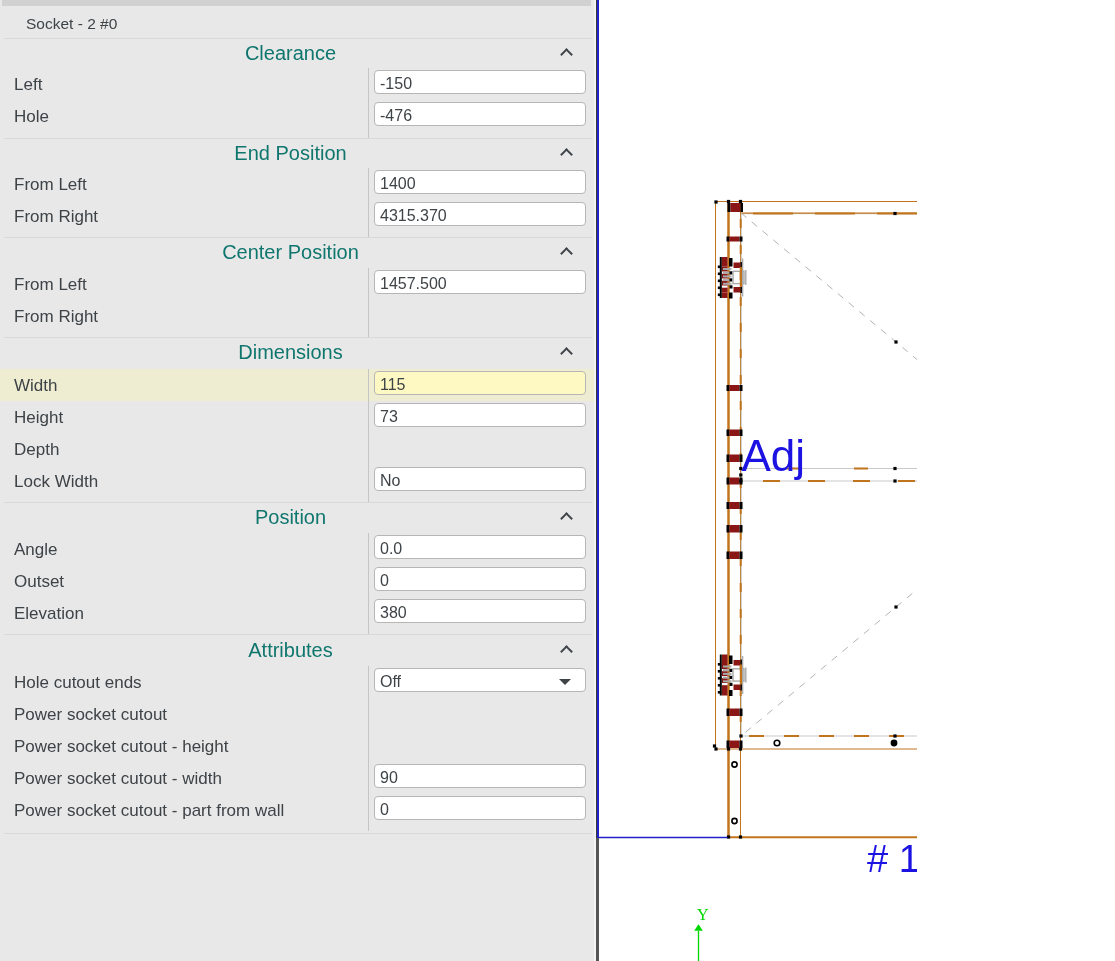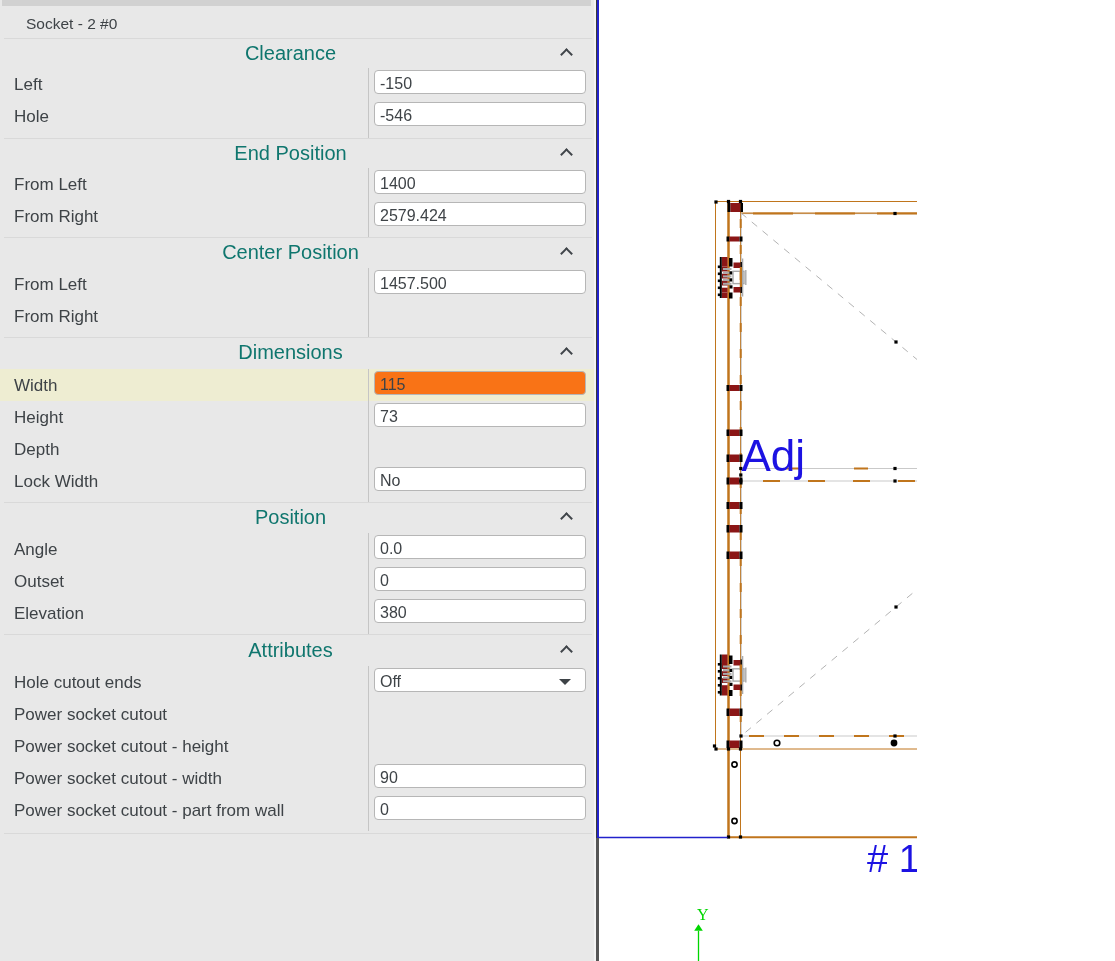--- a/index.html
+++ b/index.html
@@ -27,7 +27,7 @@
 <div class="lbl" style="top:68px">Left</div>
 <div class="lbl" style="top:100px">Hole</div>
 <div class="fld" style="top:70px">-150</div>
-<div class="fld" style="top:102px">-546</div>
+<div class="fld" style="top:102px">-476</div>
 <div class="vsep" style="top:68px;height:69.5px"></div>
 
 <div class="hr" style="top:137.5px"></div>

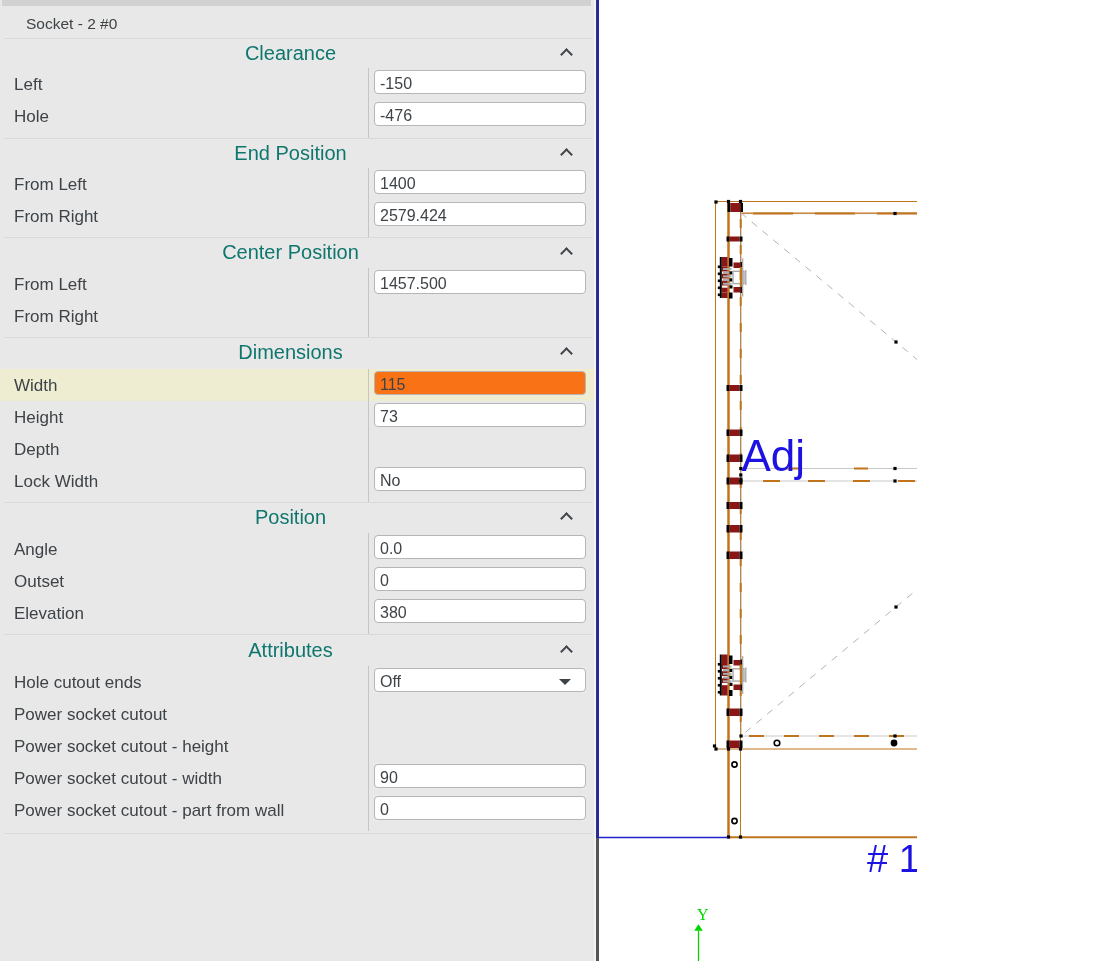--- a/index.html
+++ b/index.html
@@ -36,7 +36,7 @@
 <div class="lbl" style="top:167.5px">From Left</div>
 <div class="lbl" style="top:199.5px">From Right</div>
 <div class="fld" style="top:169.5px">1400</div>
-<div class="fld" style="top:201.5px">2579.424</div>
+<div class="fld" style="top:201.5px">4315.370</div>
 <div class="vsep" style="top:167.5px;height:69px"></div>
 
 <div class="hr" style="top:236.5px"></div>

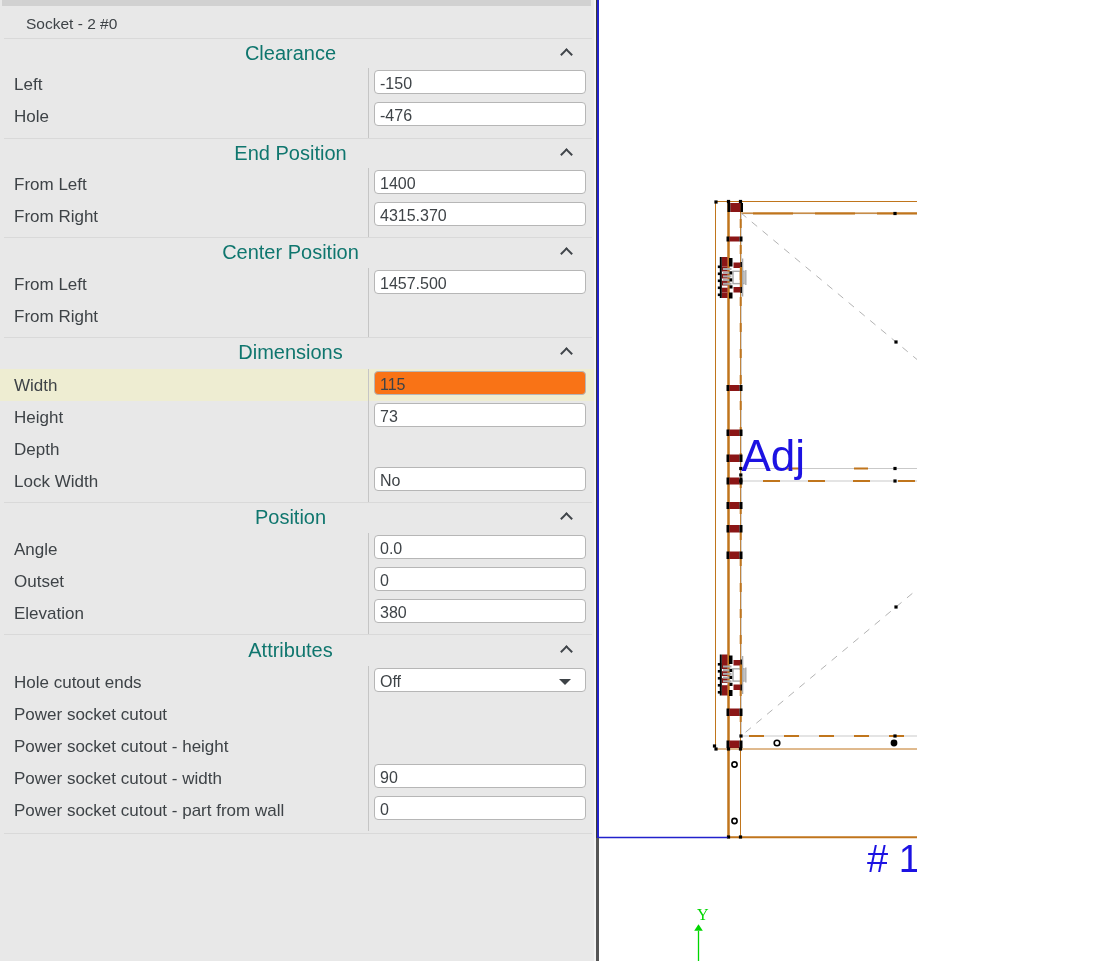--- a/index.html
+++ b/index.html
@@ -54,7 +54,7 @@
 <div class="lbl" style="top:400.5px">Height</div>
 <div class="lbl" style="top:432.5px">Depth</div>
 <div class="lbl" style="top:464.5px">Lock Width</div>
-<div class="fld" style="top:370.5px;background:#f97316">115</div>
+<div class="fld" style="top:370.5px;background:#fef9c3">115</div>
 <div class="fld" style="top:402.5px">73</div>
 <div class="fld" style="top:466.5px">No</div>
 <div class="vsep" style="top:368.5px;height:133px"></div>

